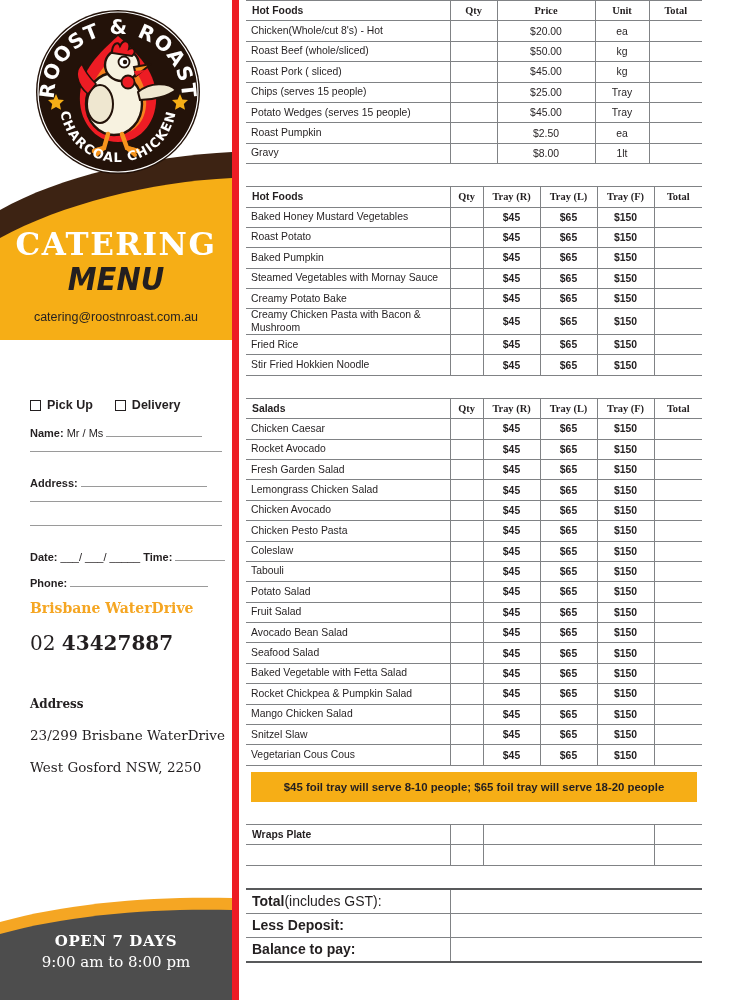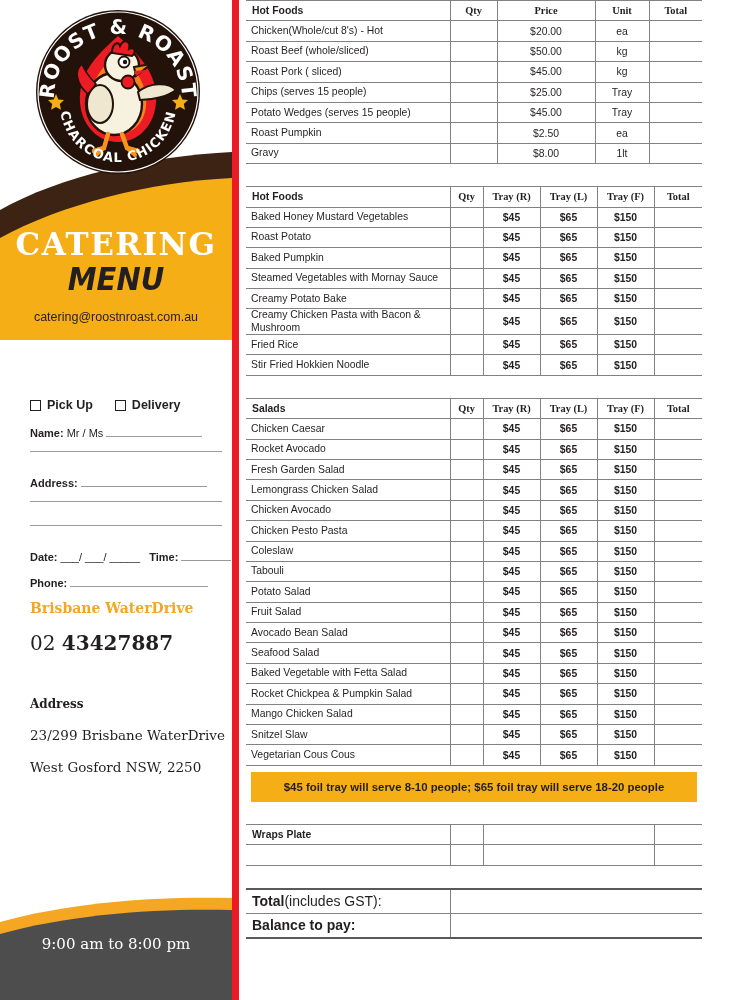--- a/index.html
+++ b/index.html
@@ -372,7 +372,7 @@
     <div class="field-line">
       <span class="lbl">Date:</span>
       <span class="val">___/ ___/ _____</span>
-      <span class="lbl" style="margin-left:6px">Time:</span>
+      <span class="lbl" style="">Time:</span>
       <span class="rule" style="width:50px"></span>
     </div>
 

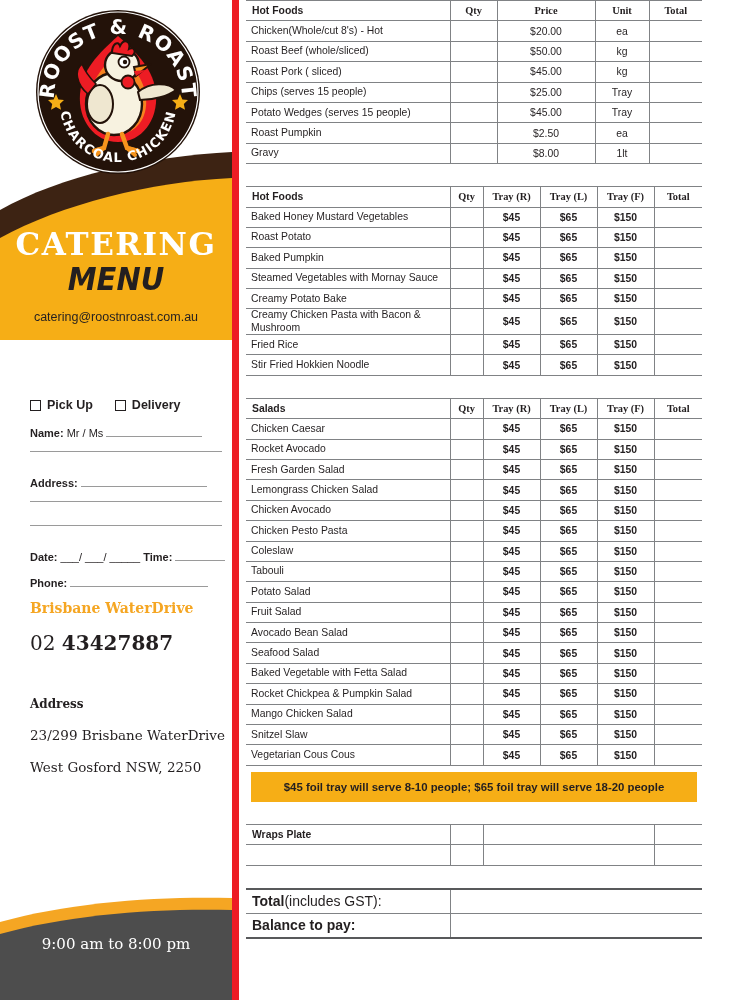--- a/index.html
+++ b/index.html
@@ -764,6 +764,10 @@
         <td class="tot-blank"></td>
       </tr>
       <tr>
+        <td class="tot-label">Less Deposit:</td>
+        <td class="tot-blank"></td>
+      </tr>
+      <tr>
         <td class="tot-label">Balance to pay:</td>
         <td class="tot-blank"></td>
       </tr>

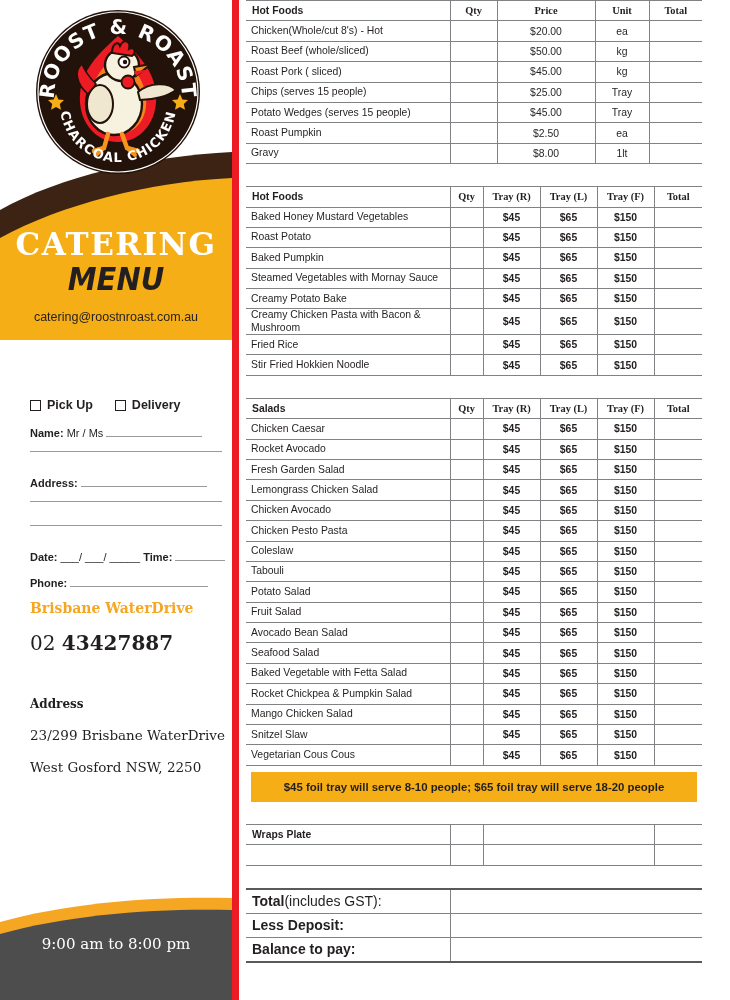--- a/index.html
+++ b/index.html
@@ -400,6 +400,7 @@
     </svg>
   </div>
   <div class="hours-text">
+    <div class="hours-title">OPEN 7 DAYS</div>
     <div class="hours-sub">9:00 am to 8:00 pm</div>
   </div>
 </div>

